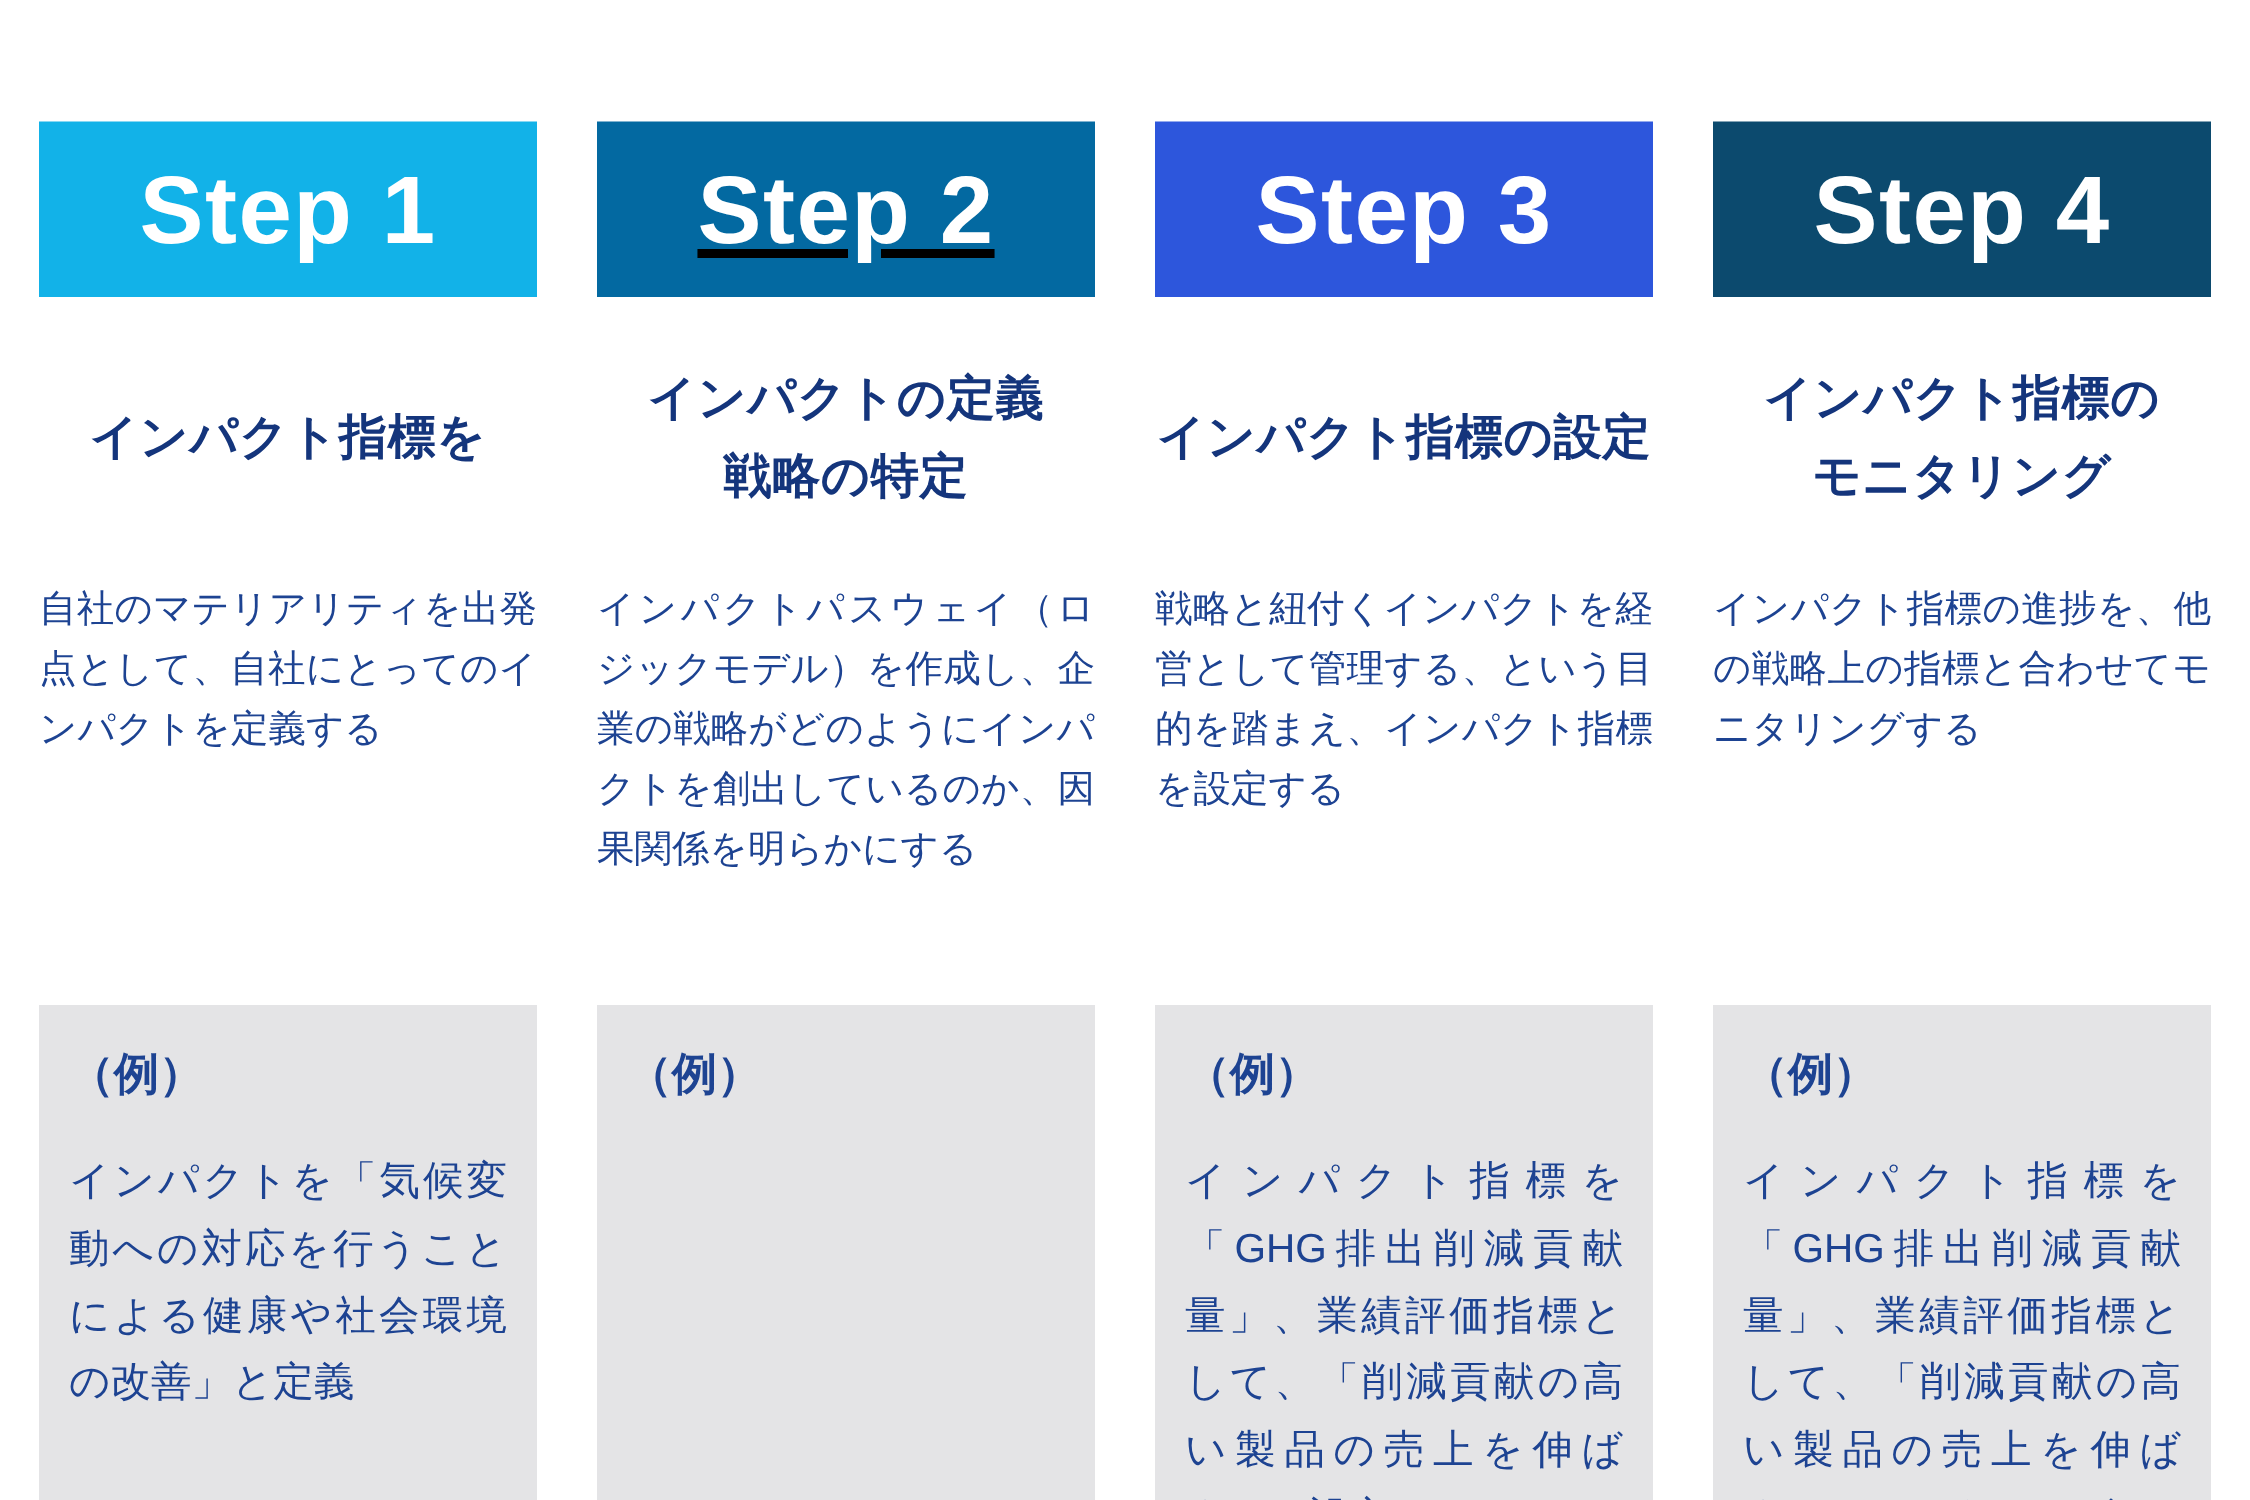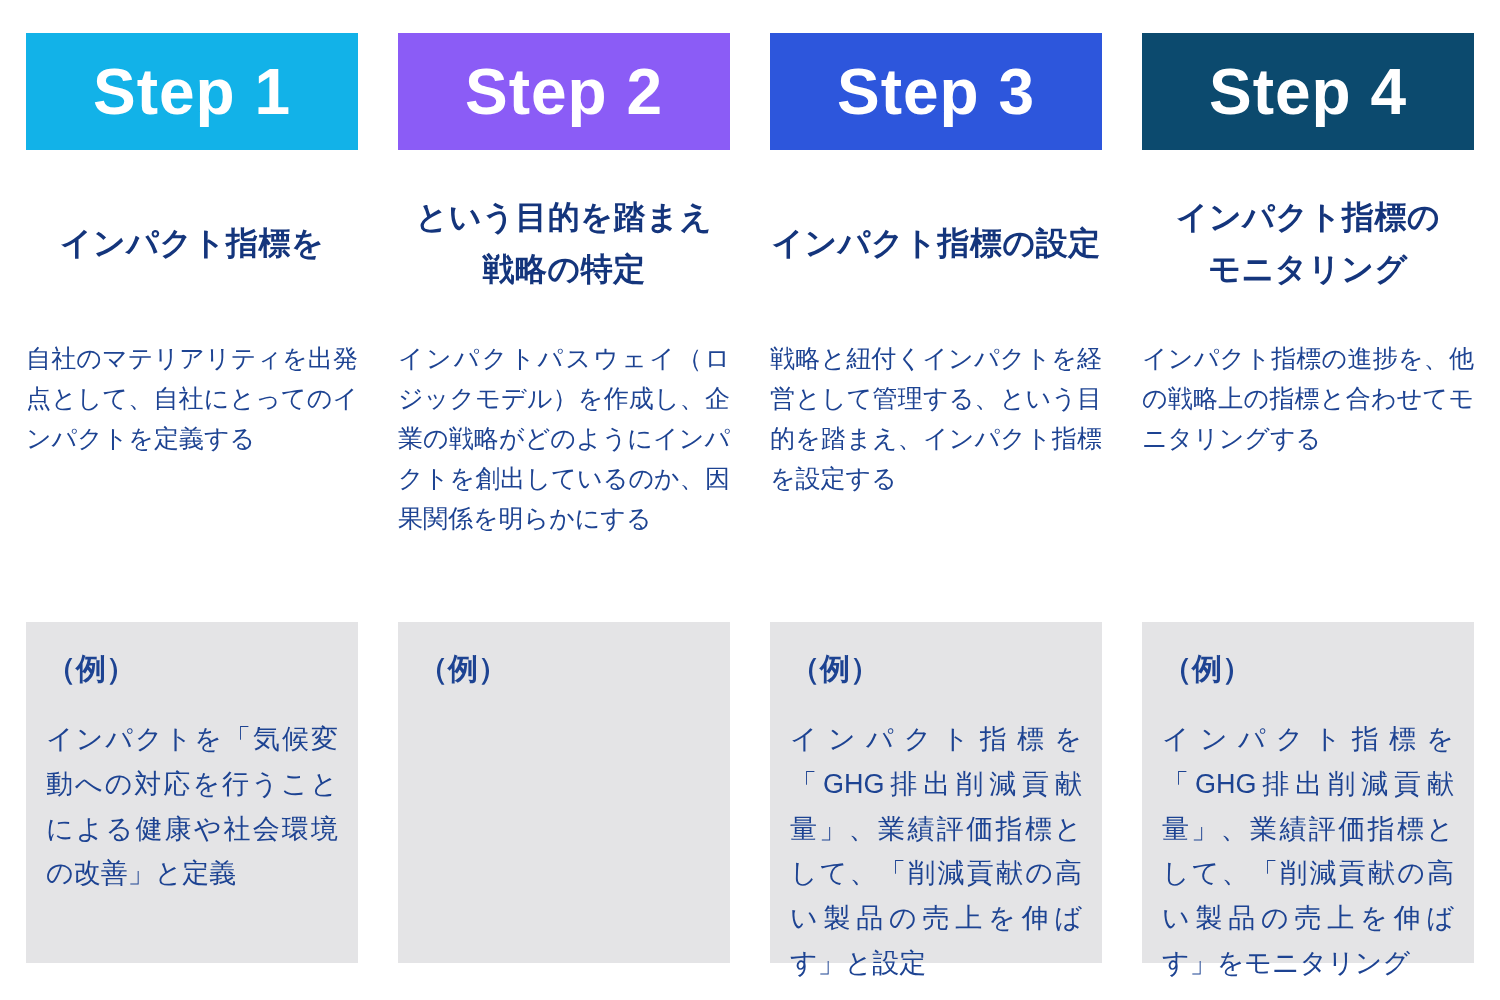--- a/index.html
+++ b/index.html
@@ -31,6 +31,7 @@
     display: flex;
     align-items: center;
     justify-content: center;
+    margin-top: 48px;
   }
   .step-label {
     color: #ffffff;

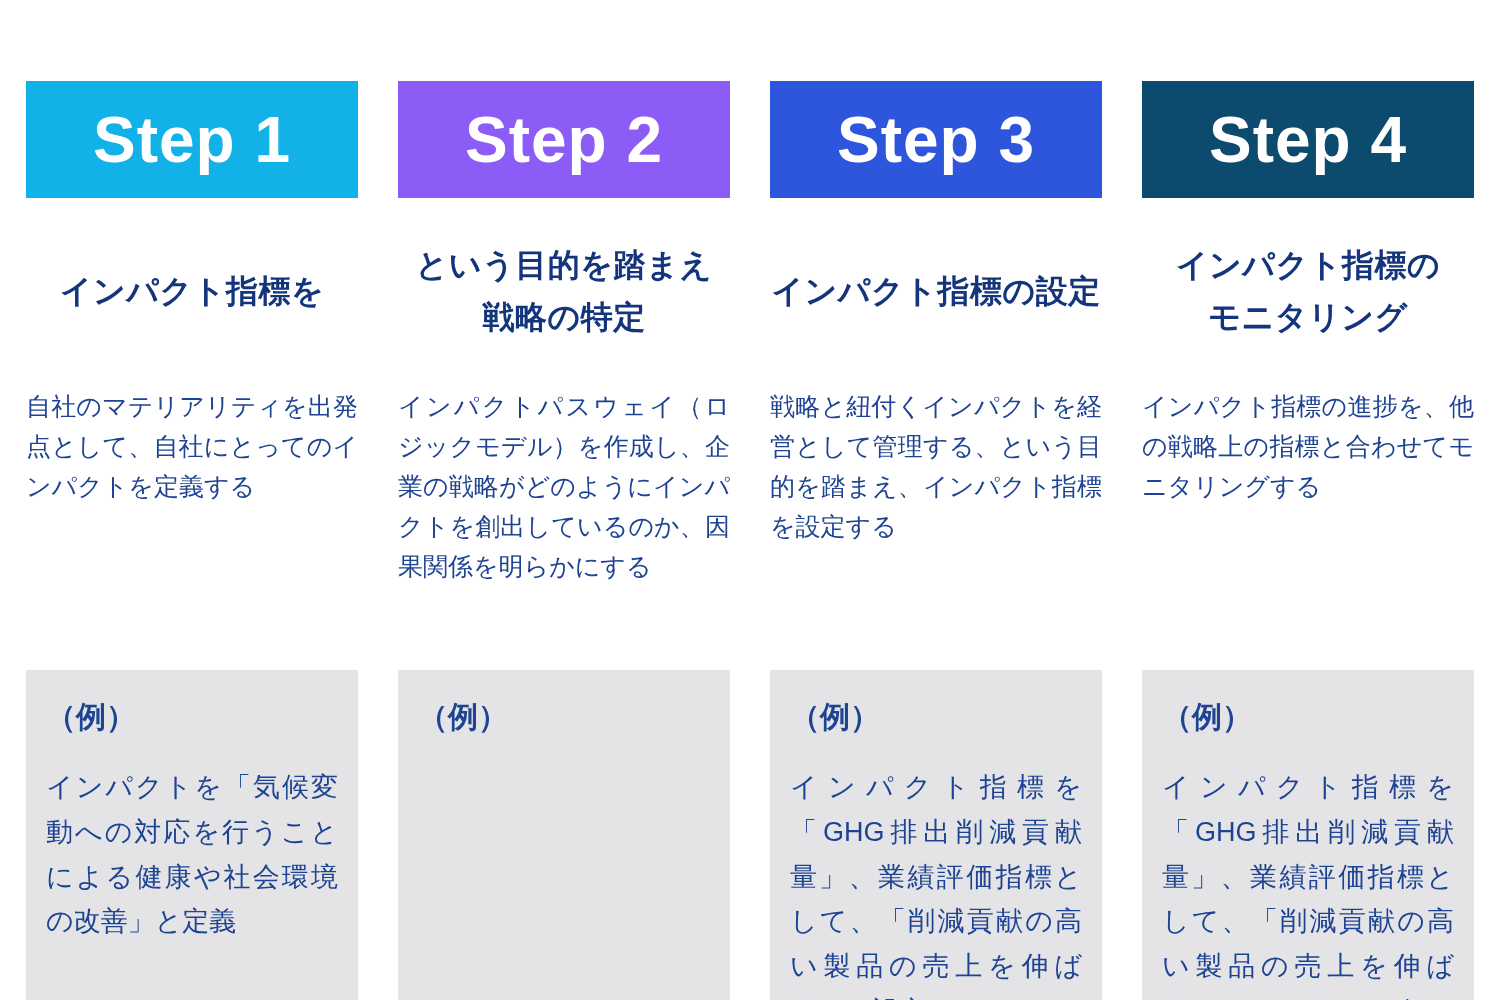--- a/index.html
+++ b/index.html
@@ -113,7 +113,7 @@
   </div>
 
   <div class="col">
-    <div class="banner" style="background-color: #8b5cf6;">
+    <div class="banner" style="background-color: #0369a1; text-decoration: underline;">
       <span class="step-label">Step 2</span>
     </div>
     <div class="title-zone">

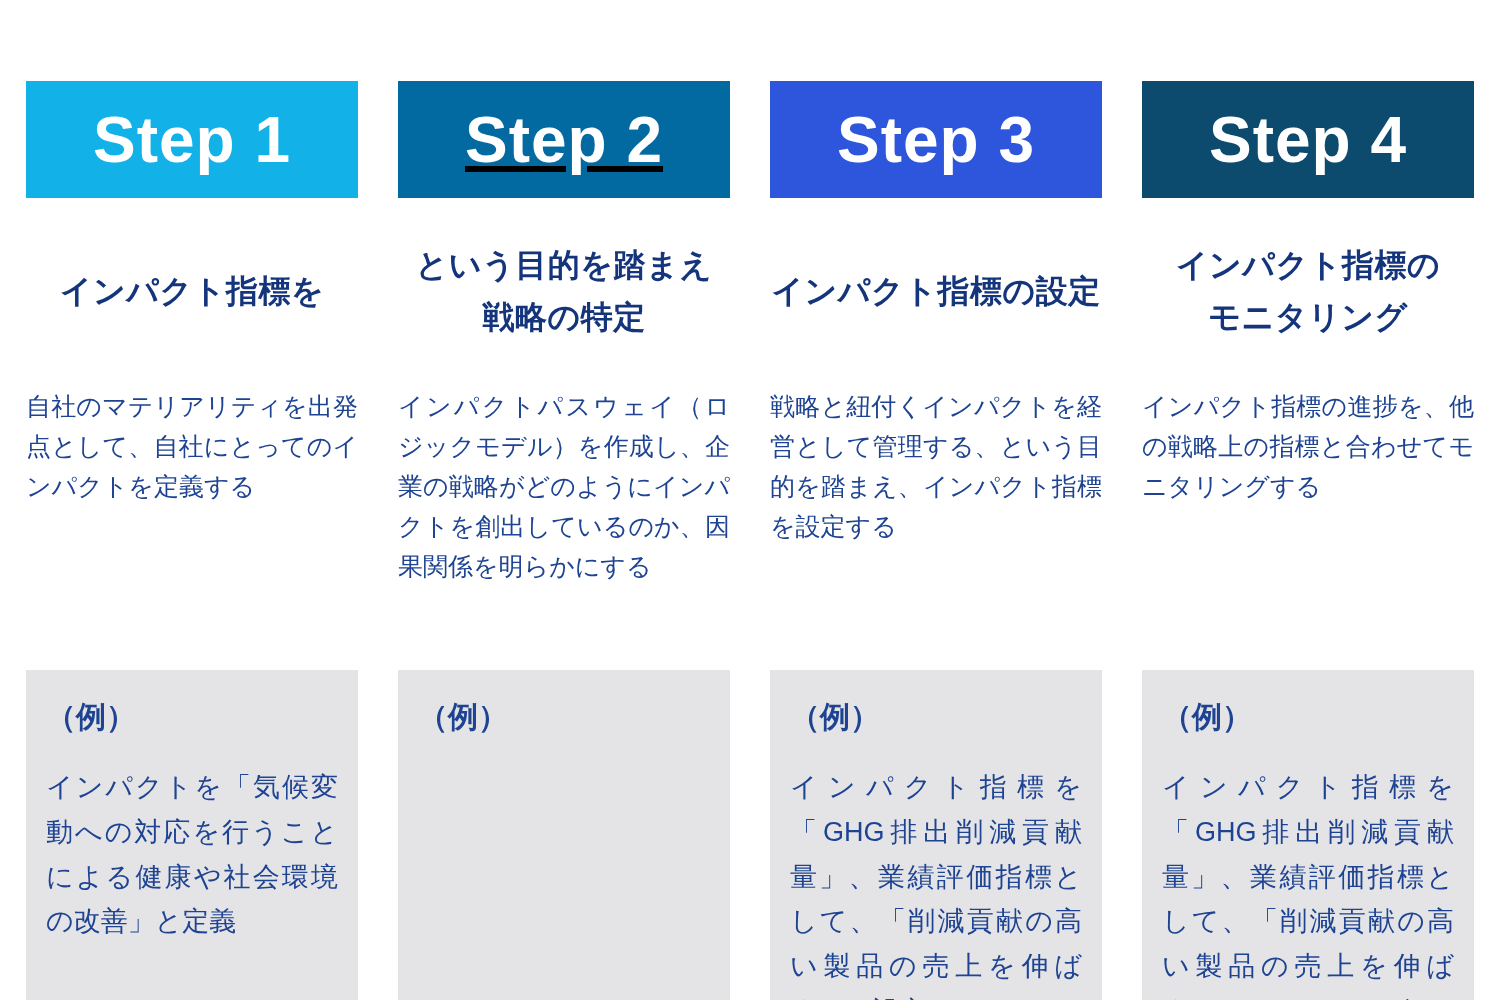--- a/index.html
+++ b/index.html
@@ -117,7 +117,7 @@
       <span class="step-label">Step 2</span>
     </div>
     <div class="title-zone">
-      <div class="title">という目的を踏まえ
+      <div class="title">インパクトの定義
 戦略の特定</div>
     </div>
     <div class="desc-zone">

